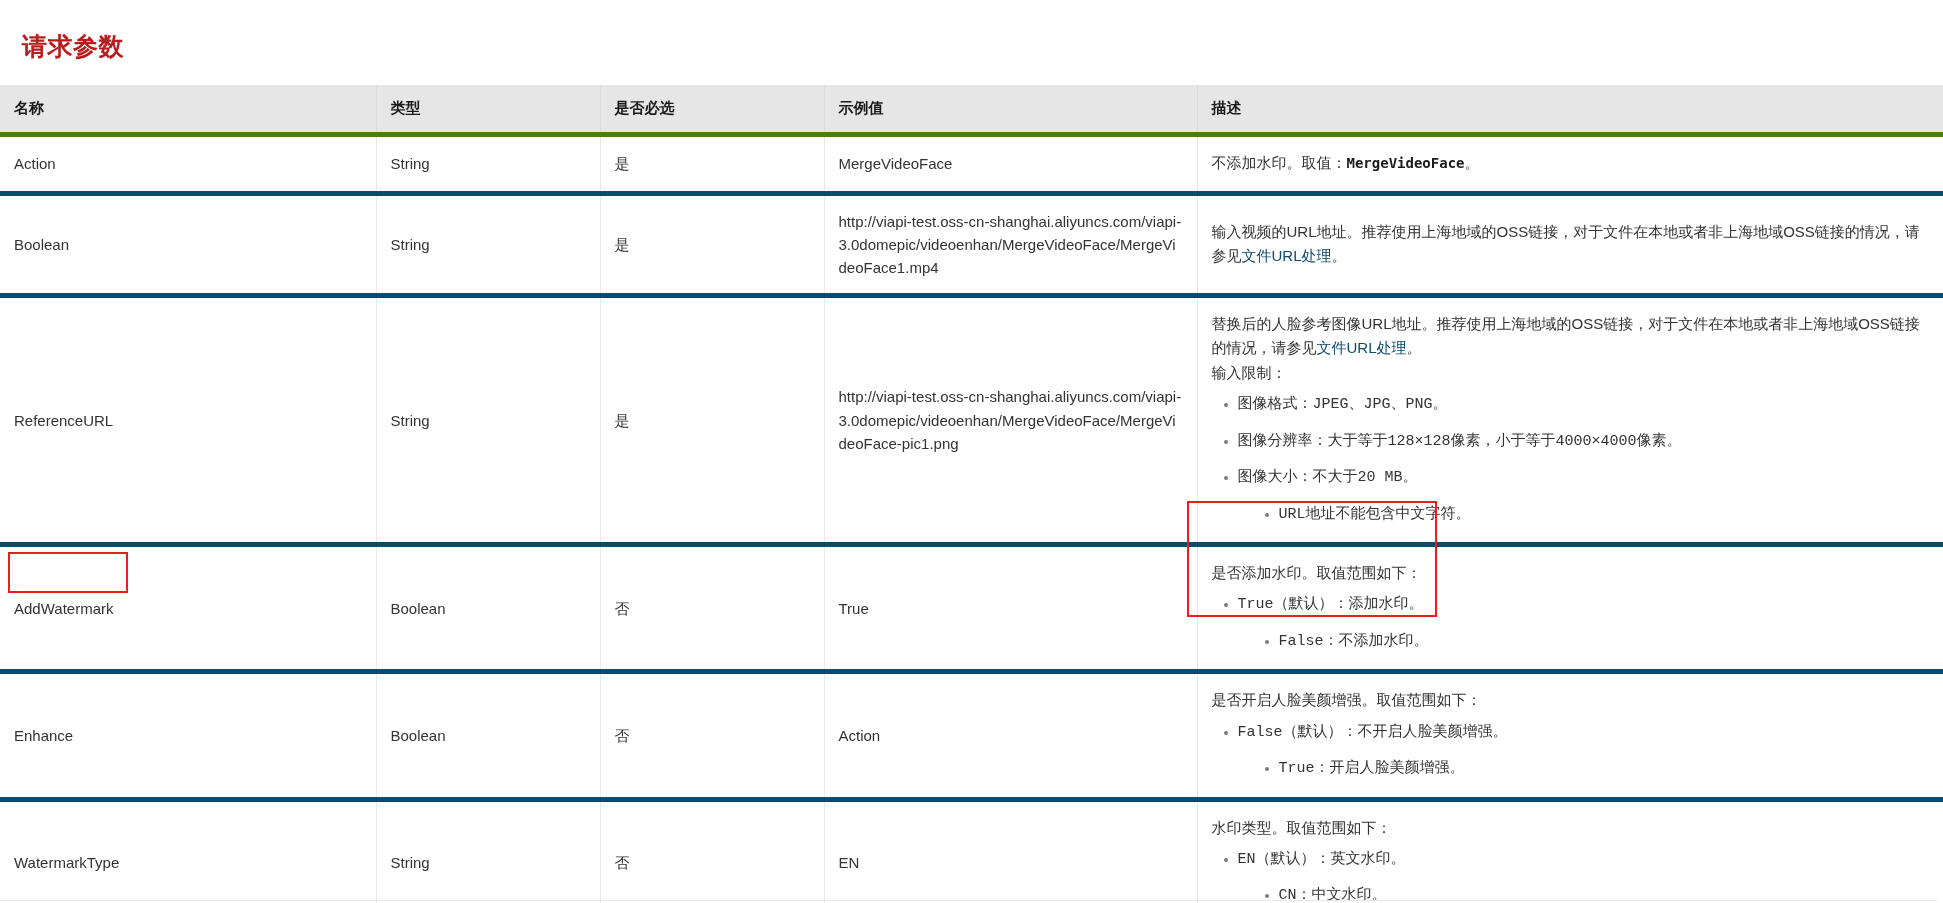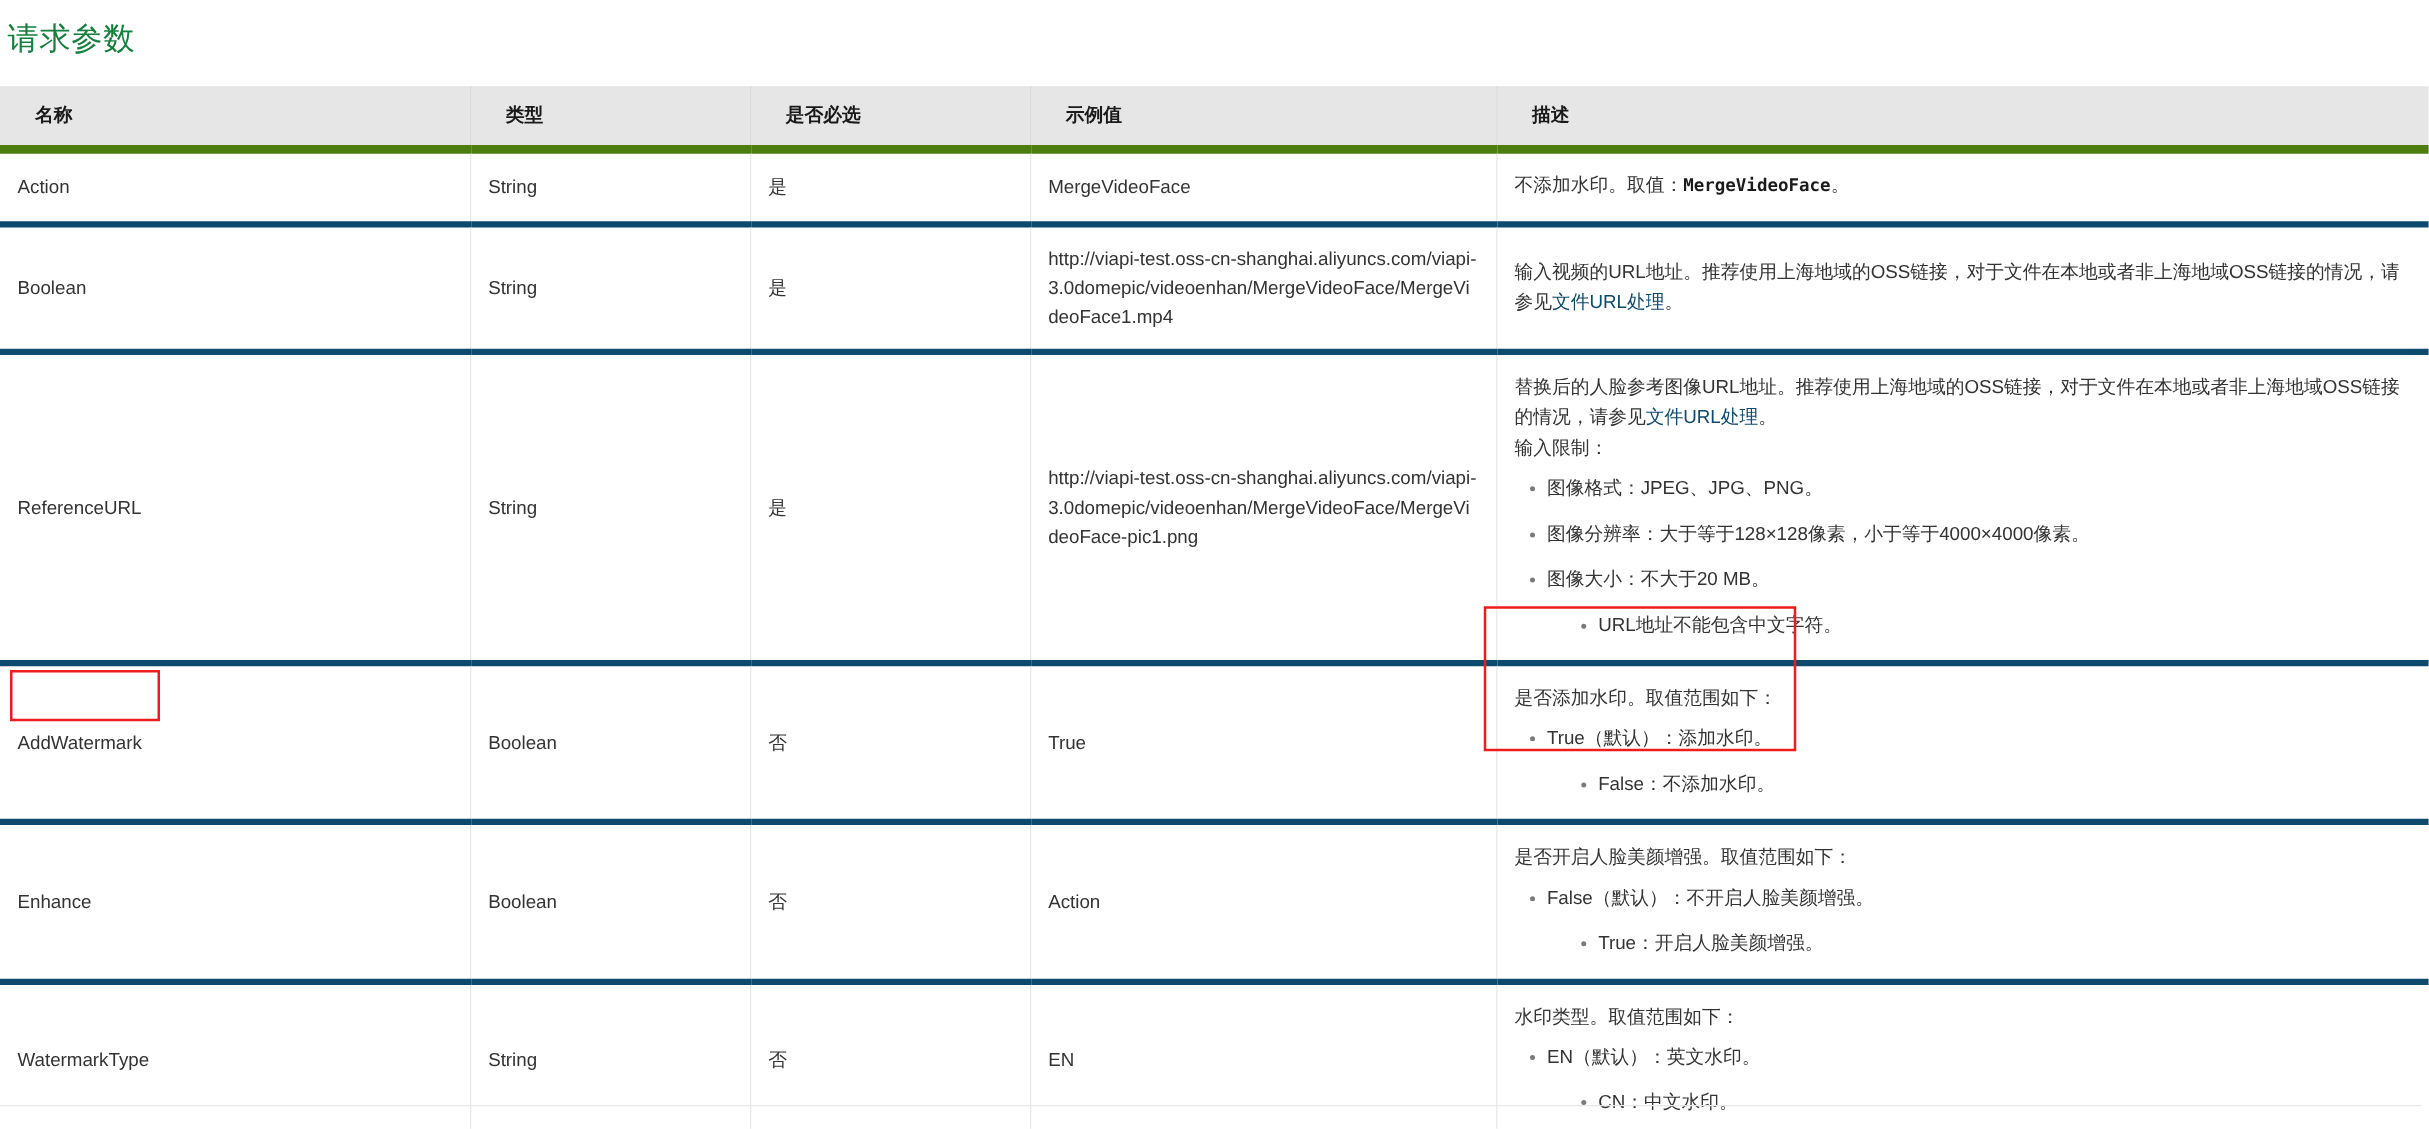--- a/index.html
+++ b/index.html
@@ -22,9 +22,9 @@
   }
   .page-title {
     font-size: 25px;
-    font-weight: normal;
-    color: #15803d;
-    margin: 0;
+    font-weight: bold;
+    color: #b91c1c;
+    margin: 16px;
     padding: 14px 0 0 6px;
     letter-spacing: 0.5px;
   }

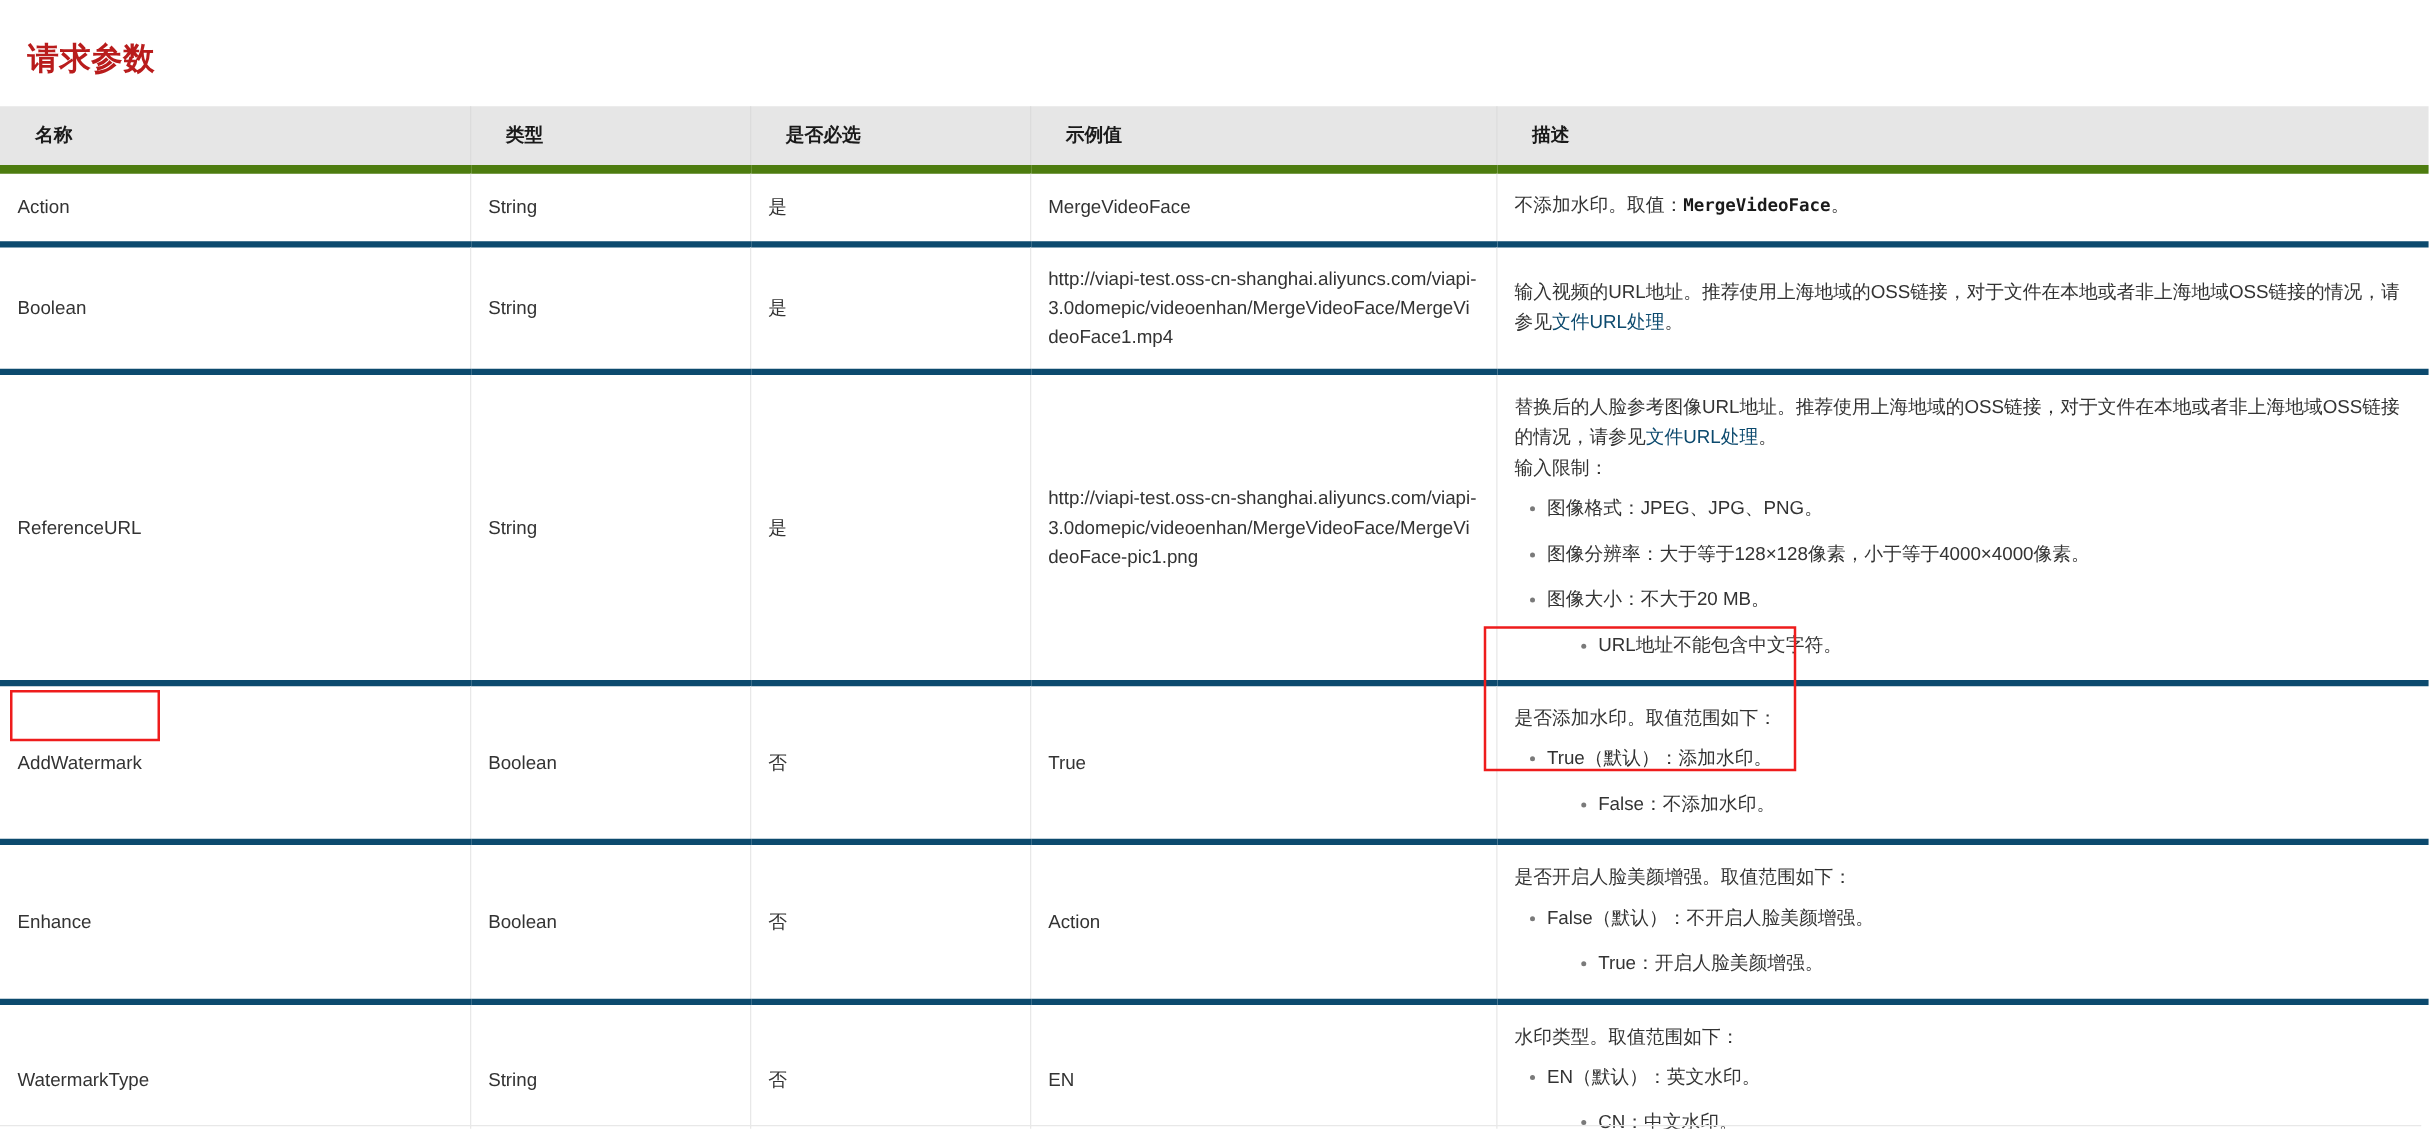--- a/index.html
+++ b/index.html
@@ -47,10 +47,10 @@
     font-weight: bold;
     font-size: 15px;
     color: #1a1a1a;
-    padding: 14px 28px;
+    padding: 14px 14px;
     height: 18px;
     border-right: 1px solid #dcdcdc;
-    border-bottom: 7px solid #4d7c0f;
+    border-bottom: 5px solid #4d7c0f;
     vertical-align: middle;
   }
   table.params thead th:last-child { border-right: none; }

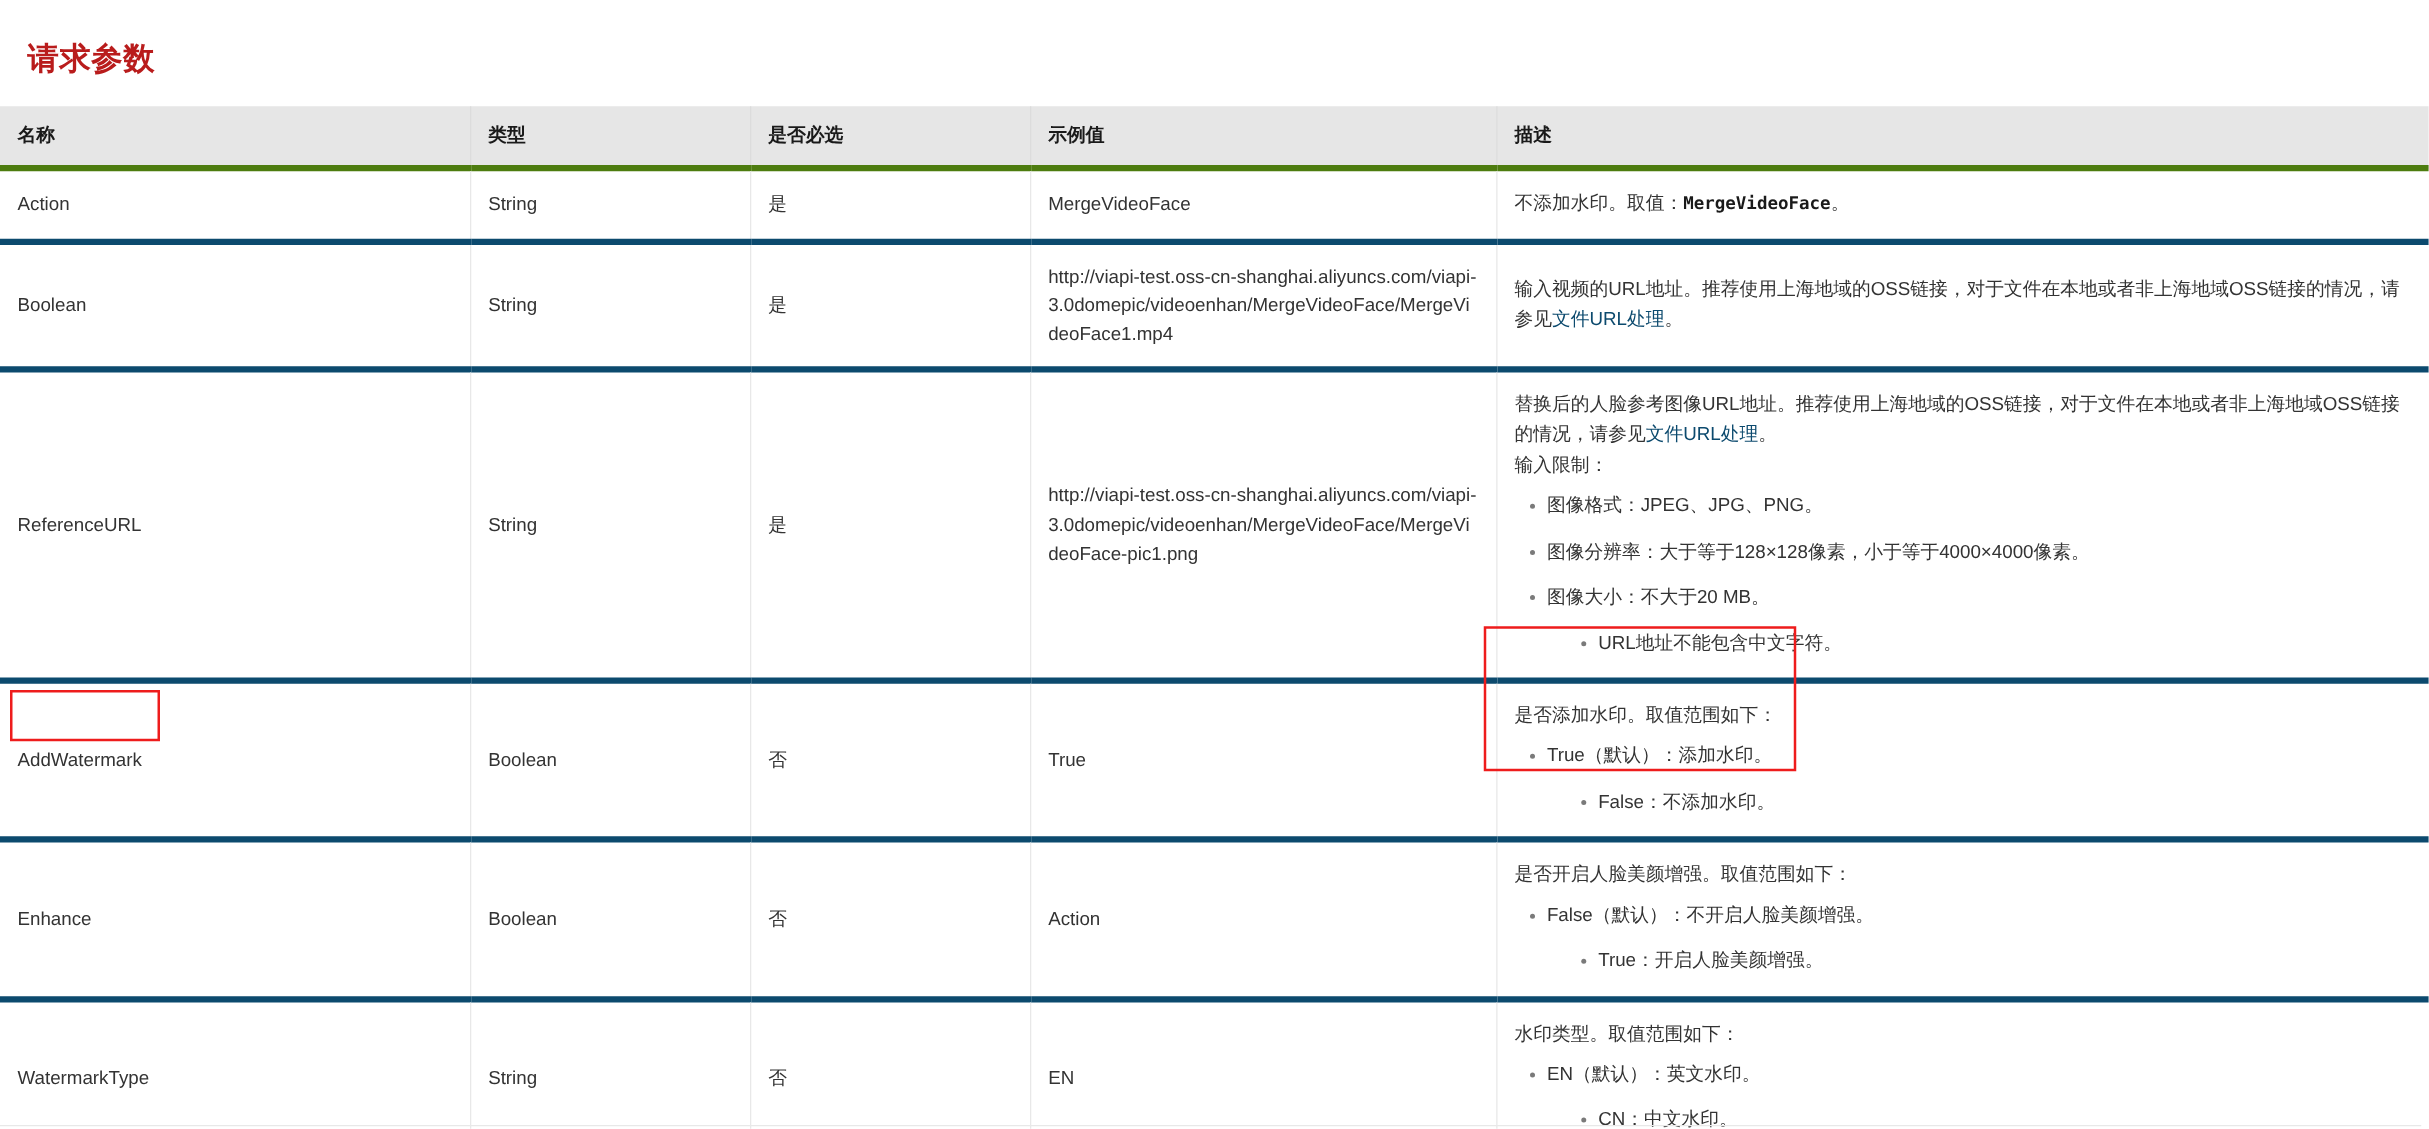--- a/index.html
+++ b/index.html
@@ -87,6 +87,7 @@
     position: relative;
     margin: 0 0 14px 0;
     line-height: 1.5;
+    font-family: Liberation Mono, monospace;
   }
   .desc ul li:last-child { margin-bottom: 0; margin-left: 41px; }
   .desc ul li::before {

